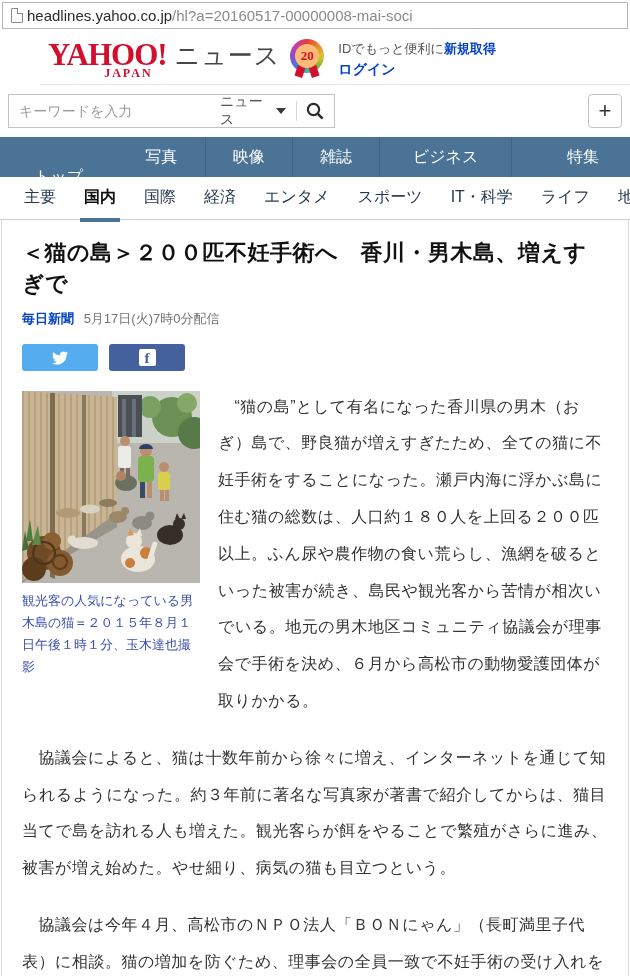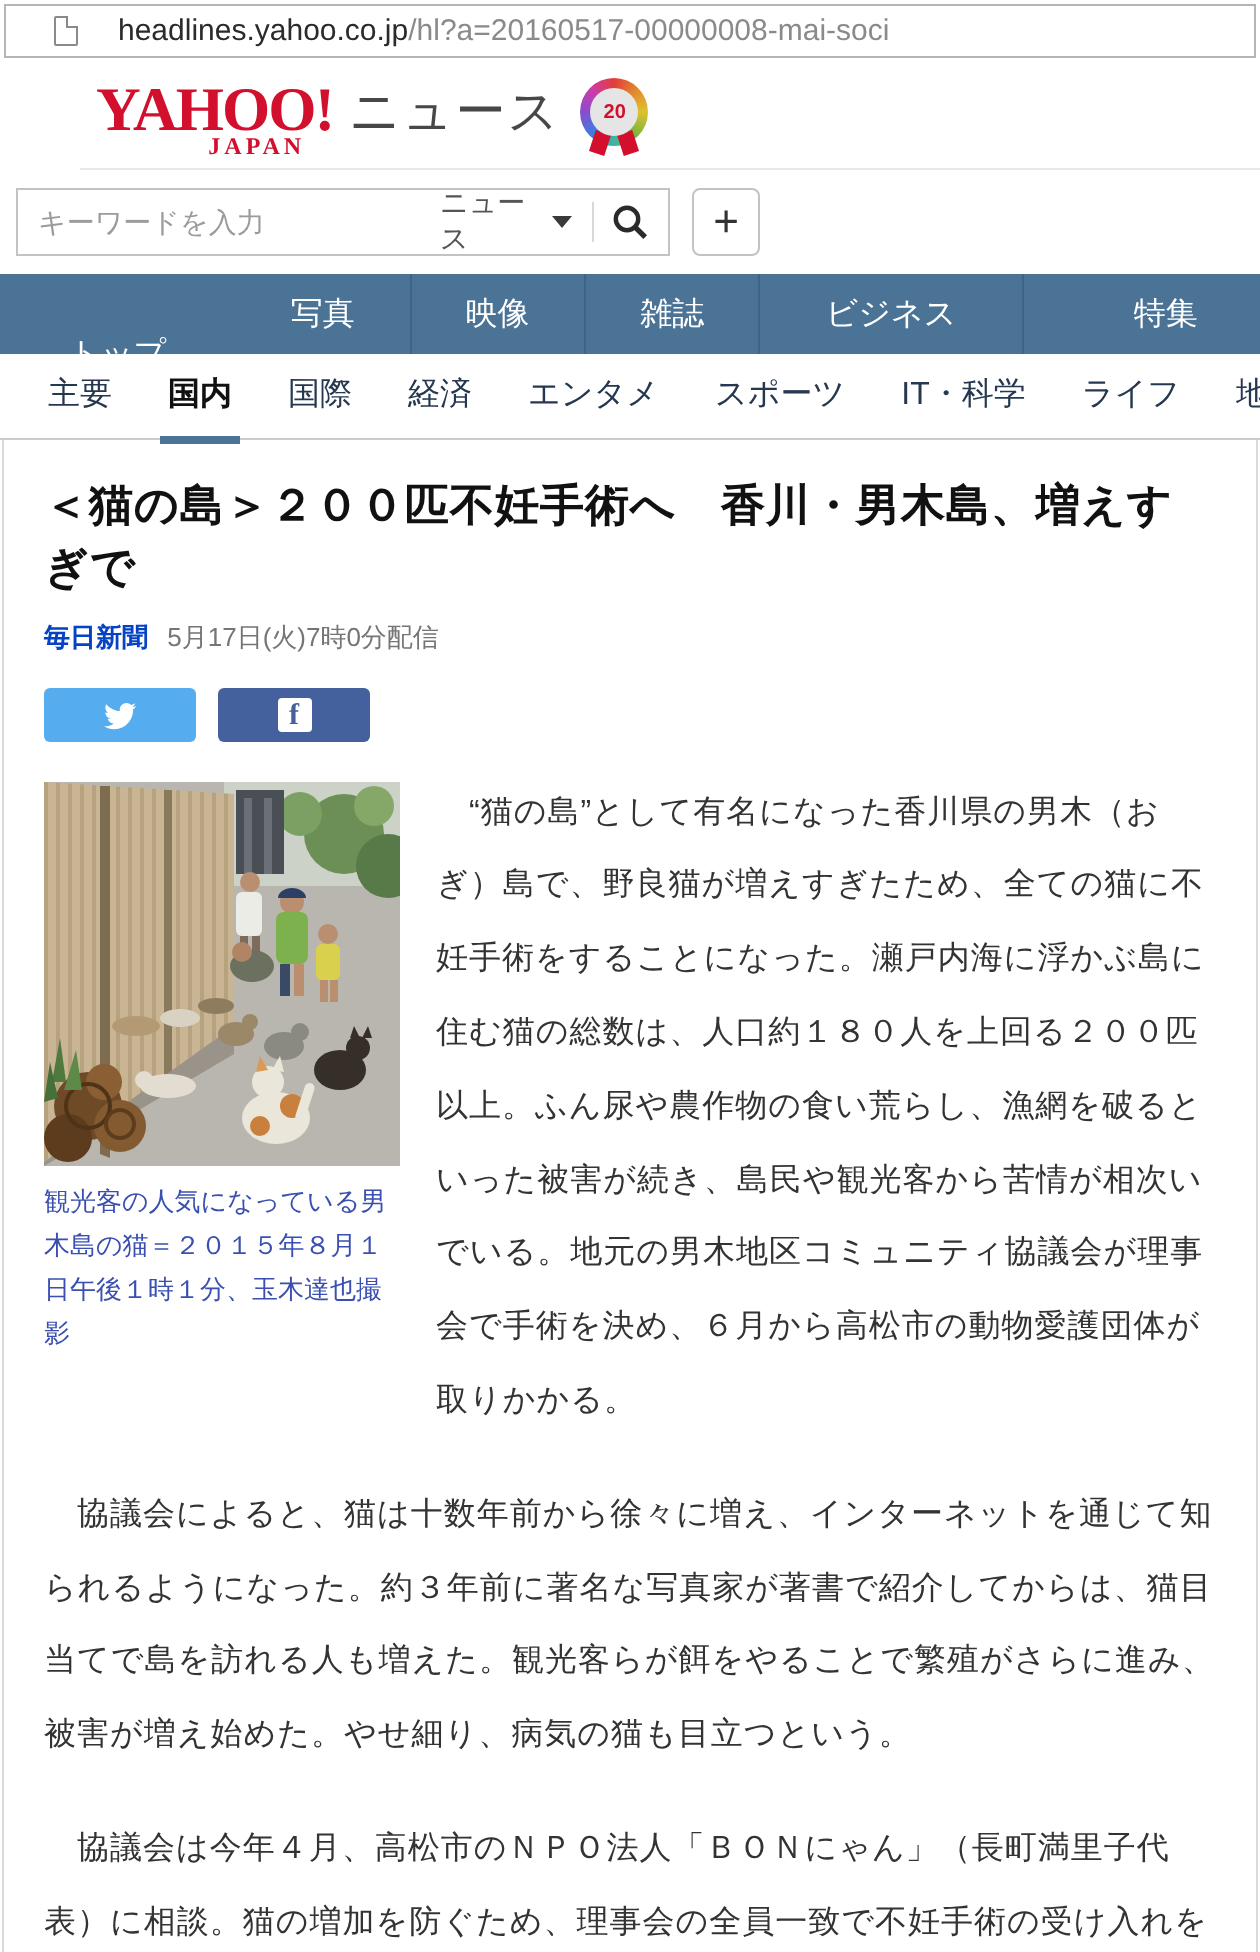--- a/index.html
+++ b/index.html
@@ -8,7 +8,7 @@
 
   
   .urlbar { margin:2px; height:27px; border:1px solid #b5b5b5; background:#fff;
-            display:flex; align-items:center; padding:0 24px; gap:20px; }
+            display:flex; align-items:center; padding:0 8px; gap:4px; }
   .page-ico { width:12px; height:15px; border:1.5px solid #8a8a8a; border-radius:1px; position:relative; background:#fff; flex:0 0 auto; }
   .page-ico::after { content:""; position:absolute; top:-1px; right:-1px; width:5px; height:5px;
                      background:#fff; border-left:1.5px solid #8a8a8a; border-bottom:1.5px solid #8a8a8a; }

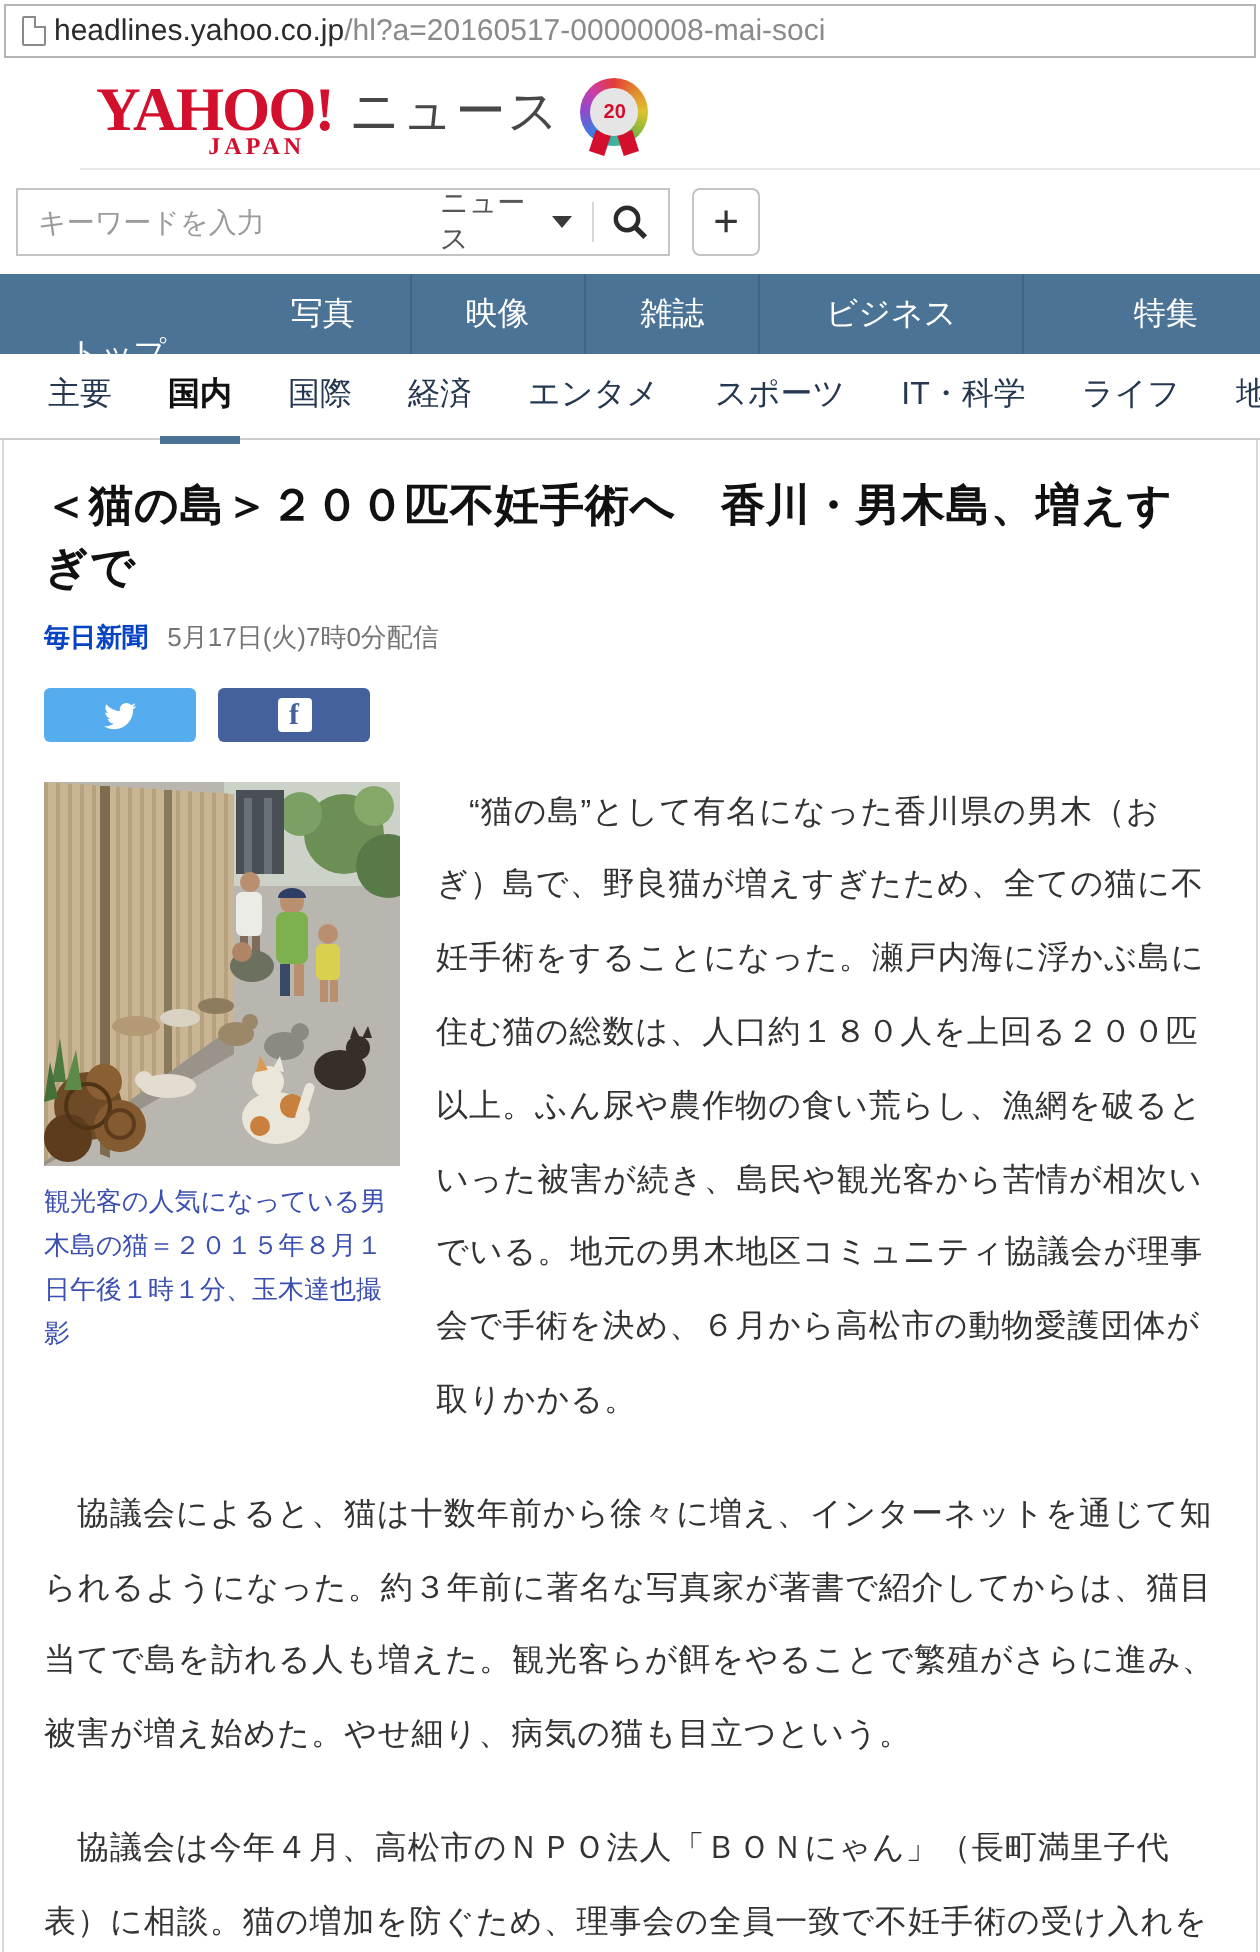--- a/index.html
+++ b/index.html
@@ -27,8 +27,8 @@
   .badge20 .ring { width:34px; height:34px; border-radius:50%;
       background:conic-gradient(#e23c3c,#e2892e,#ddc22e,#7db53c,#3cb5a0,#3c7ee2,#8a4ccc,#cc3ca8,#e23c3c); }
   .badge20 .inner { position:absolute; top:5px; left:5px; width:24px; height:24px; border-radius:50%;
-      background:#e5e5e5; display:flex; align-items:center; justify-content:center;
-      font-weight:bold; font-size:10px; color:#d30f2e; }
+      background:#fdba74; display:flex; align-items:center; justify-content:center;
+      font-weight:bold; font-size:13px; color:#d30f2e;font-family:Liberation Serif, serif; }
   .badge20 .rib { position:absolute; bottom:-4px; width:8px; height:11px; background:#d30f2e; }
   .badge20 .rib.l { left:6px; transform:rotate(18deg); }
   .badge20 .rib.r { right:6px; transform:rotate(-18deg); }

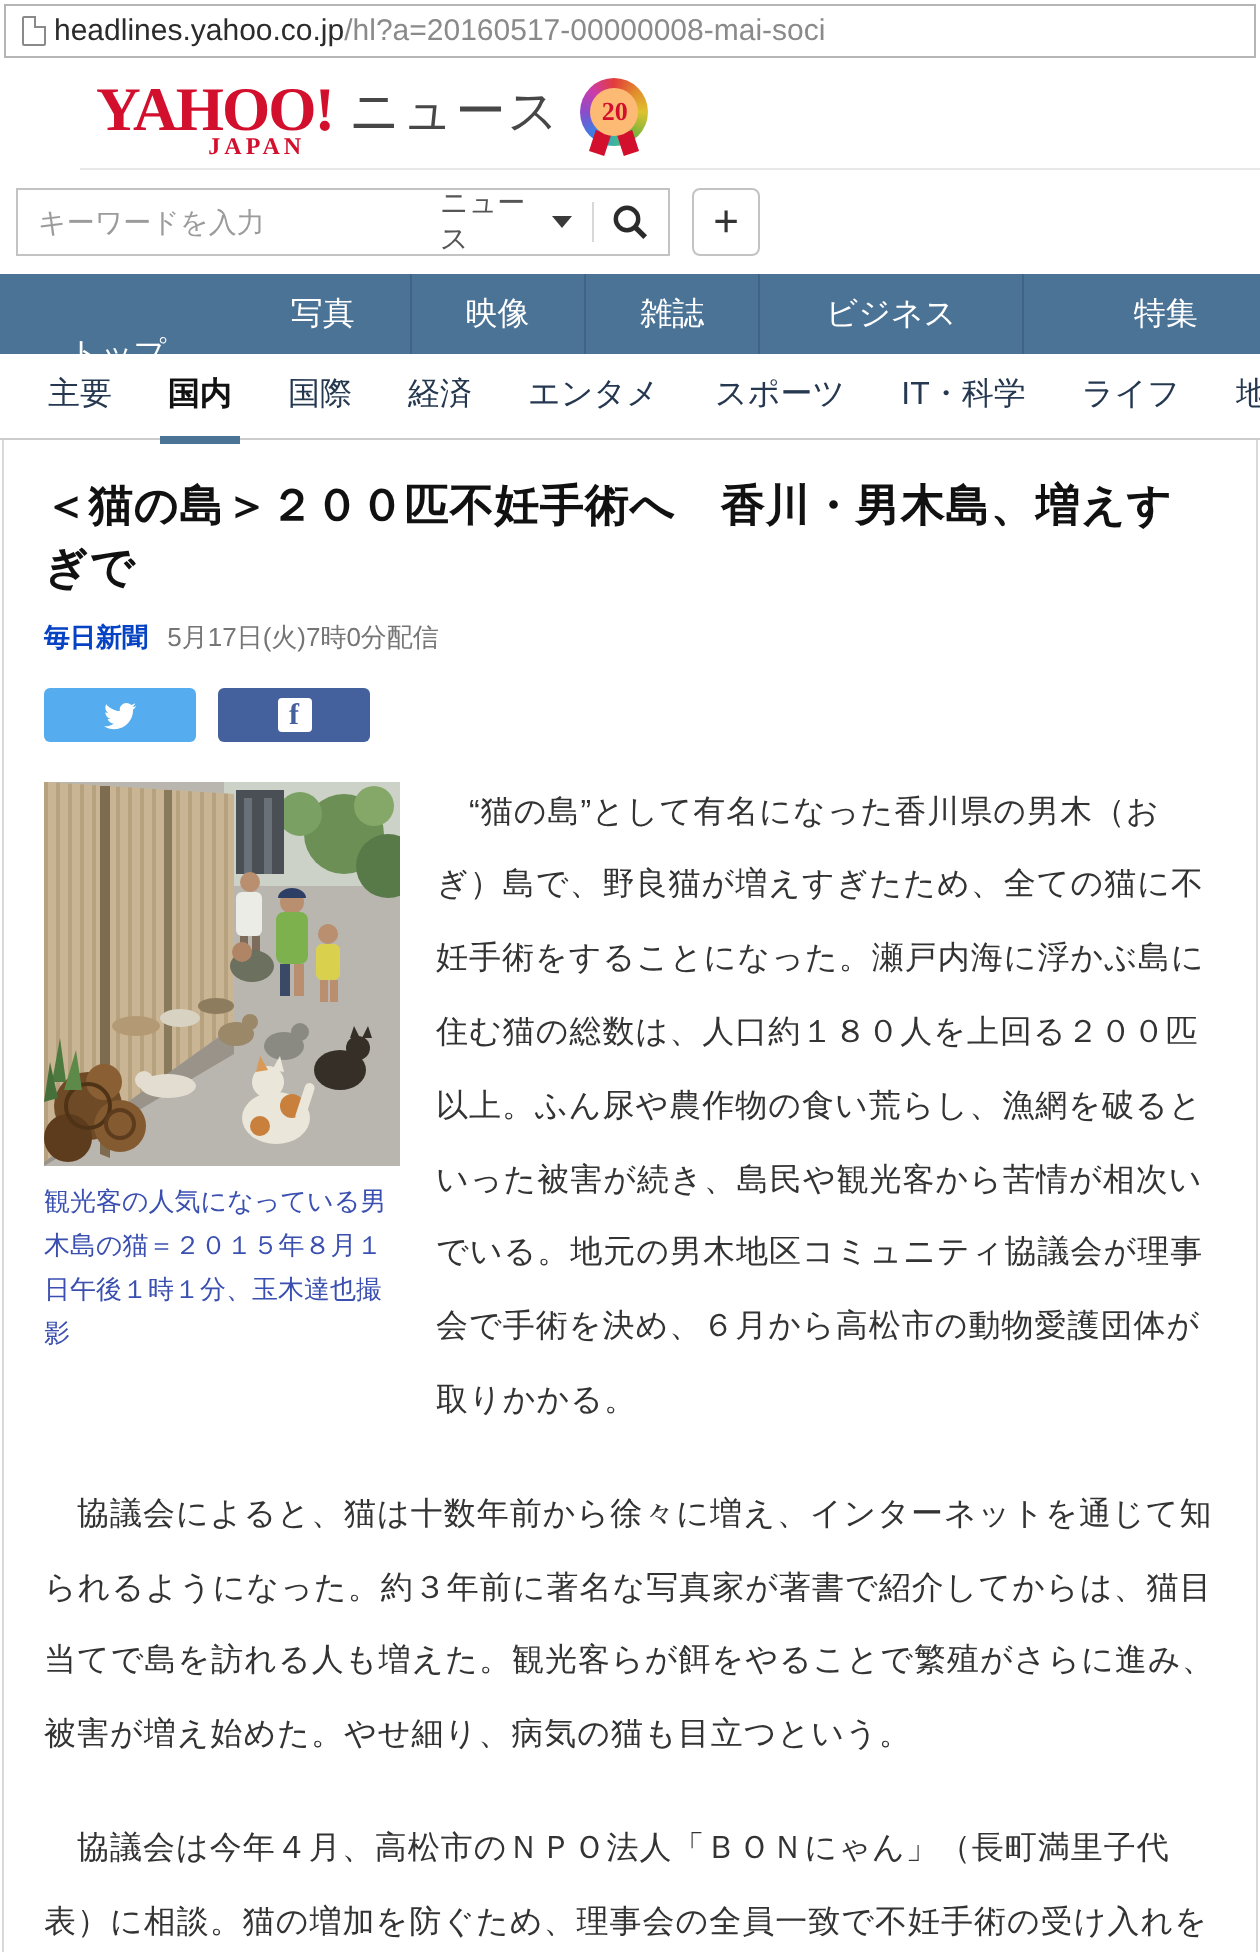--- a/index.html
+++ b/index.html
@@ -108,6 +108,10 @@
     <div class="rib r"></div>
     <div class="inner">20</div>
   </div>
+  <div class="id-promo">
+    <div><span>IDでもっと便利に</span><a class="blue-link">新規取得</a></div>
+    <div class="login"><a class="blue-link">ログイン</a></div>
+  </div>
 </div>
 
 <div class="search-row">

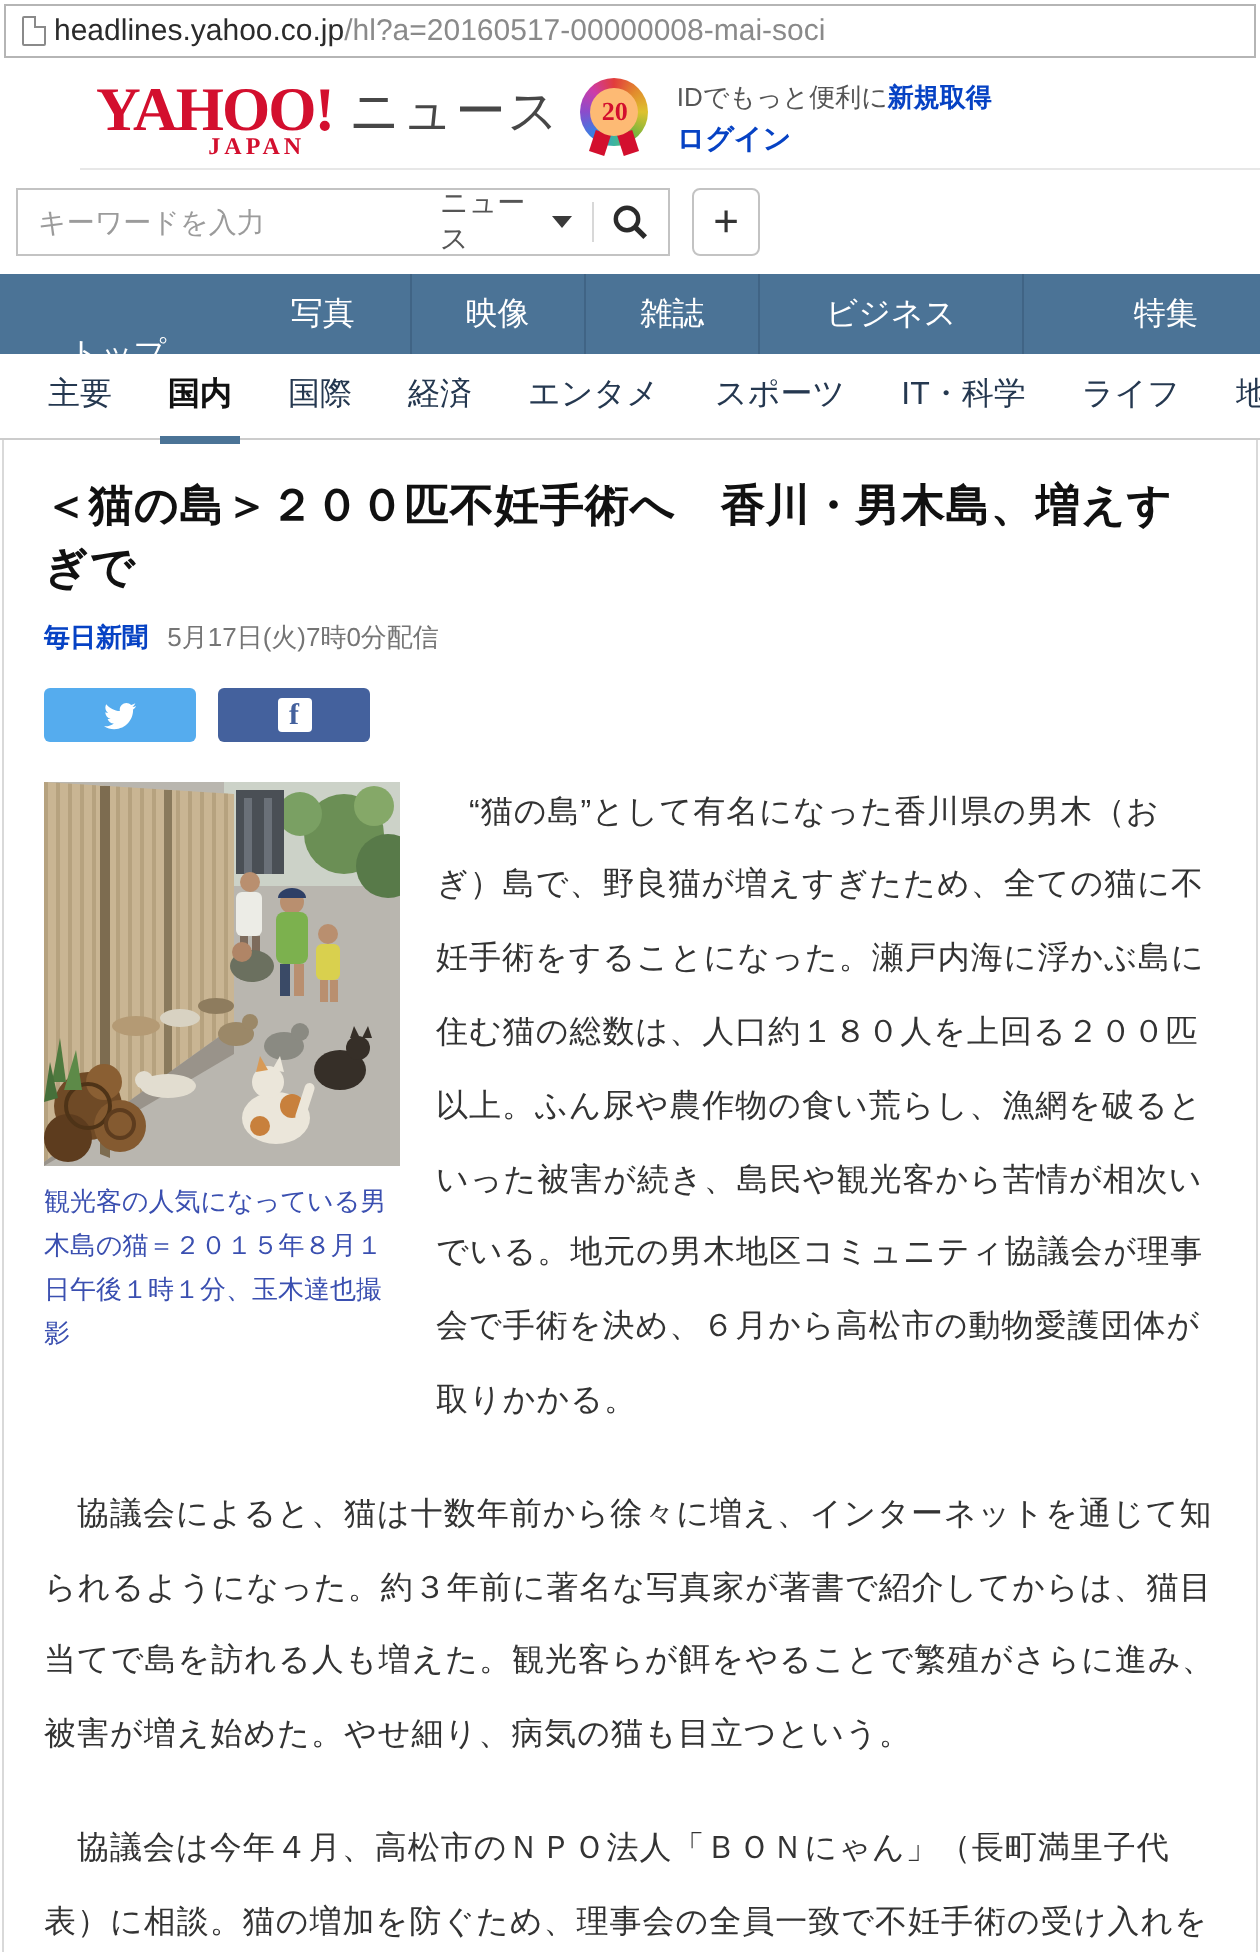--- a/index.html
+++ b/index.html
@@ -38,7 +38,7 @@
   .login { font-size:14px; }
 
   
-  .search-row { display:flex; align-items:center; padding:9px 8px; gap:11px; }
+  .search-row { display:flex; align-items:center; padding:9px 8px; gap:11px;justify-content:space-between; }
   .search-box { display:flex; align-items:center; border:1px solid #c3c3c3; height:34px; width:327px; background:#fff; }
   .search-input { border:none; outline:none; flex:1; font-size:14px; padding:0 10px; color:#333;
                   font-family:"Liberation Sans","DejaVu Sans",sans-serif; }

